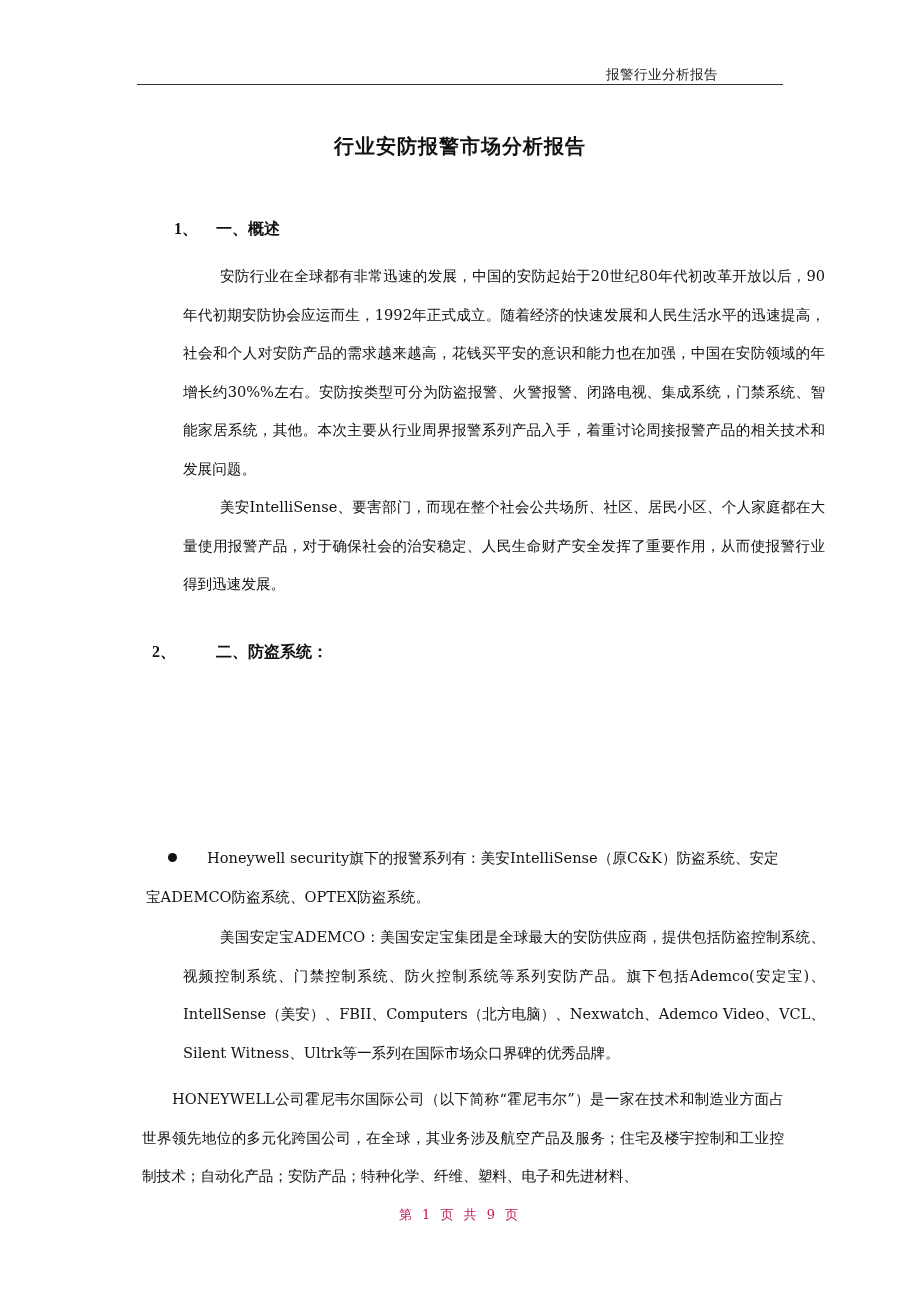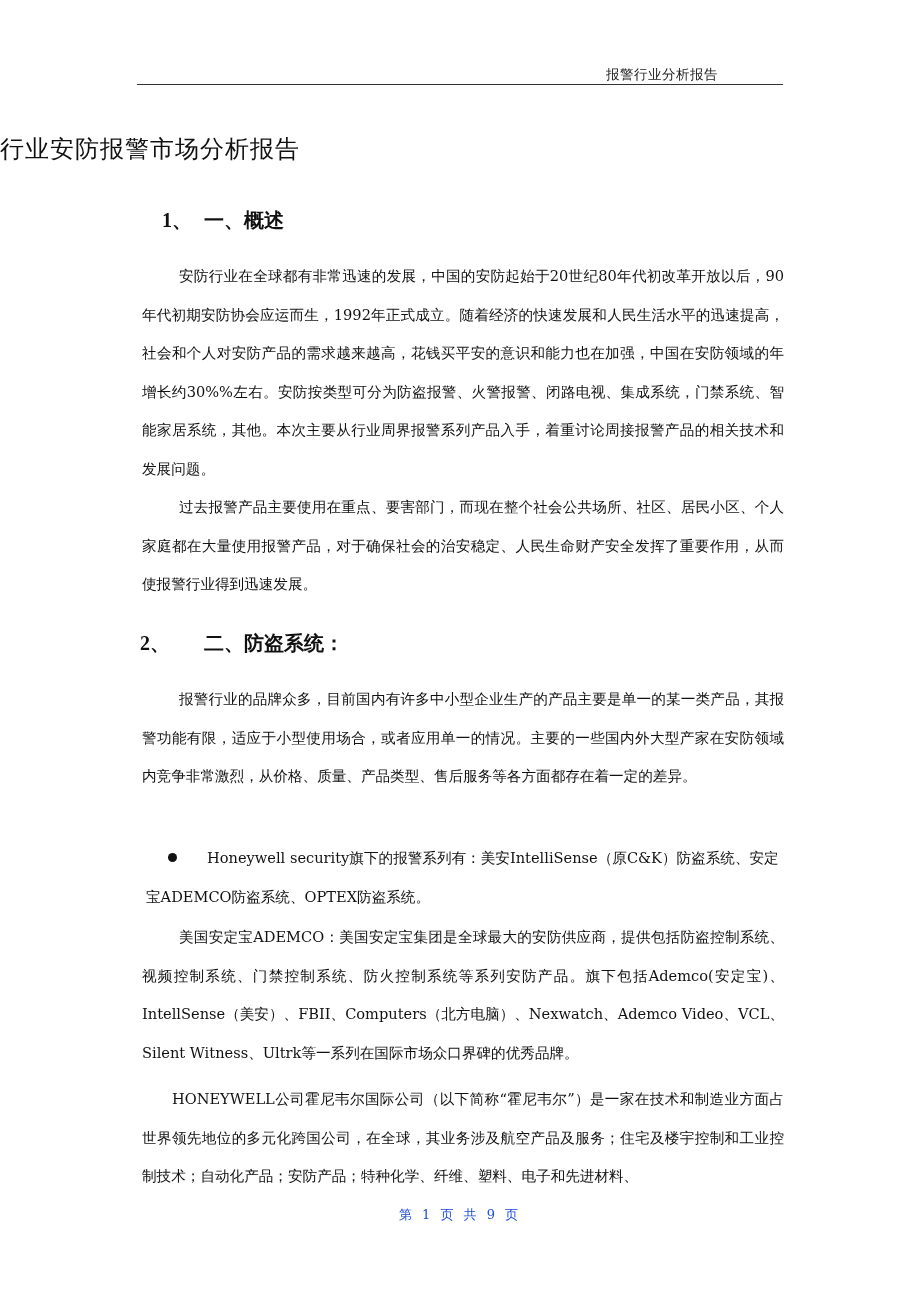--- a/index.html
+++ b/index.html
@@ -42,10 +42,10 @@
       left: 0;
       width: 920px;
       top: 133px;
-      text-align: left;
-      font-size: 24px;
+      text-align: center;
+      font-size: 20px;
       font-family: "DejaVu Sans", "Liberation Sans", sans-serif;
-      font-weight: normal;
+      font-weight: bold;
       letter-spacing: 1px;
       margin: 0;
     }

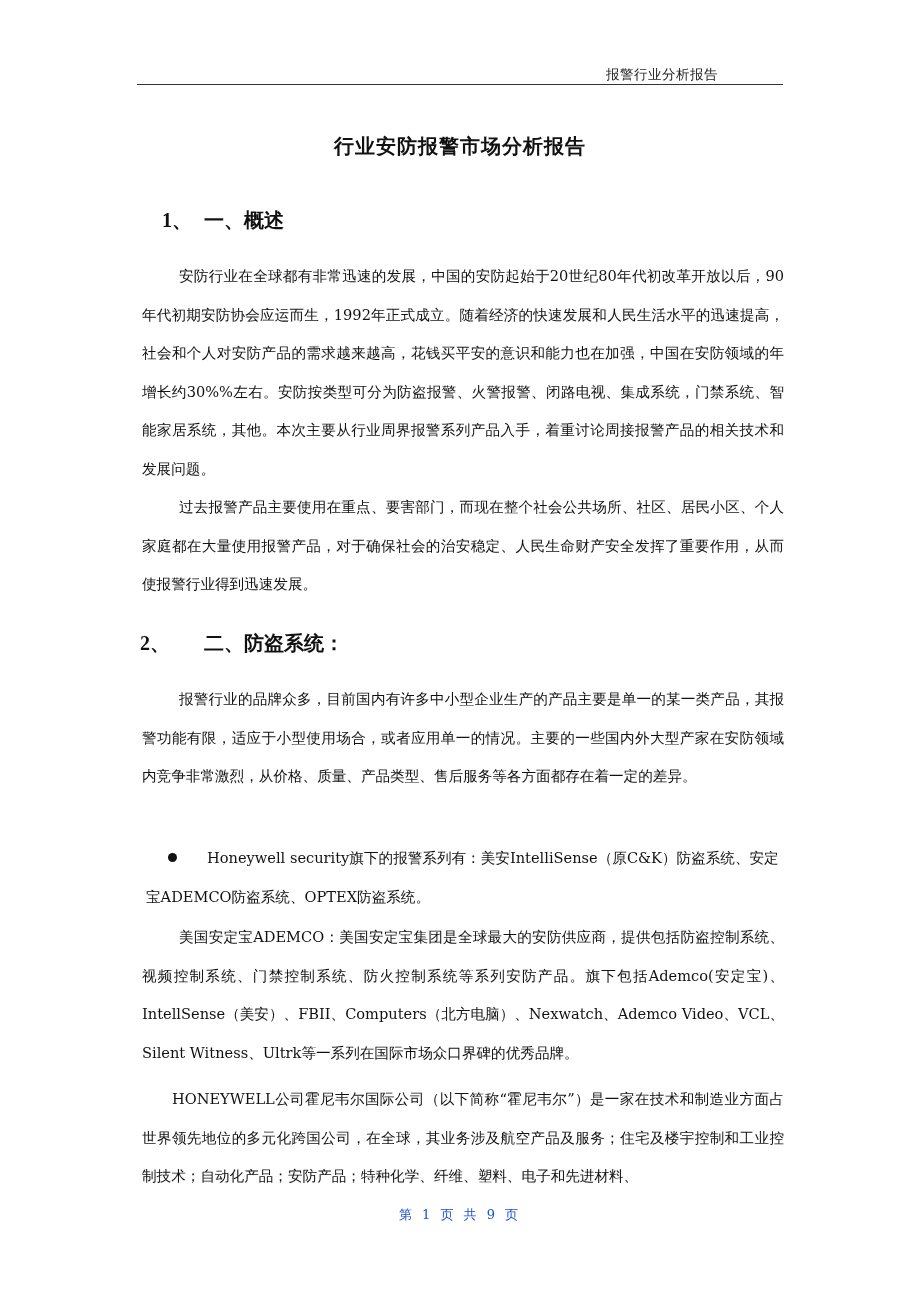--- a/index.html
+++ b/index.html
@@ -53,8 +53,8 @@
       position: absolute;
       font-family: "DejaVu Sans", "Liberation Sans", sans-serif;
       font-weight: bold;
-      font-size: 20px;
-      margin: 0;
+      font-size: 16px;
+      margin: 12px;
     }
     .heading .num {
       display: inline-block;

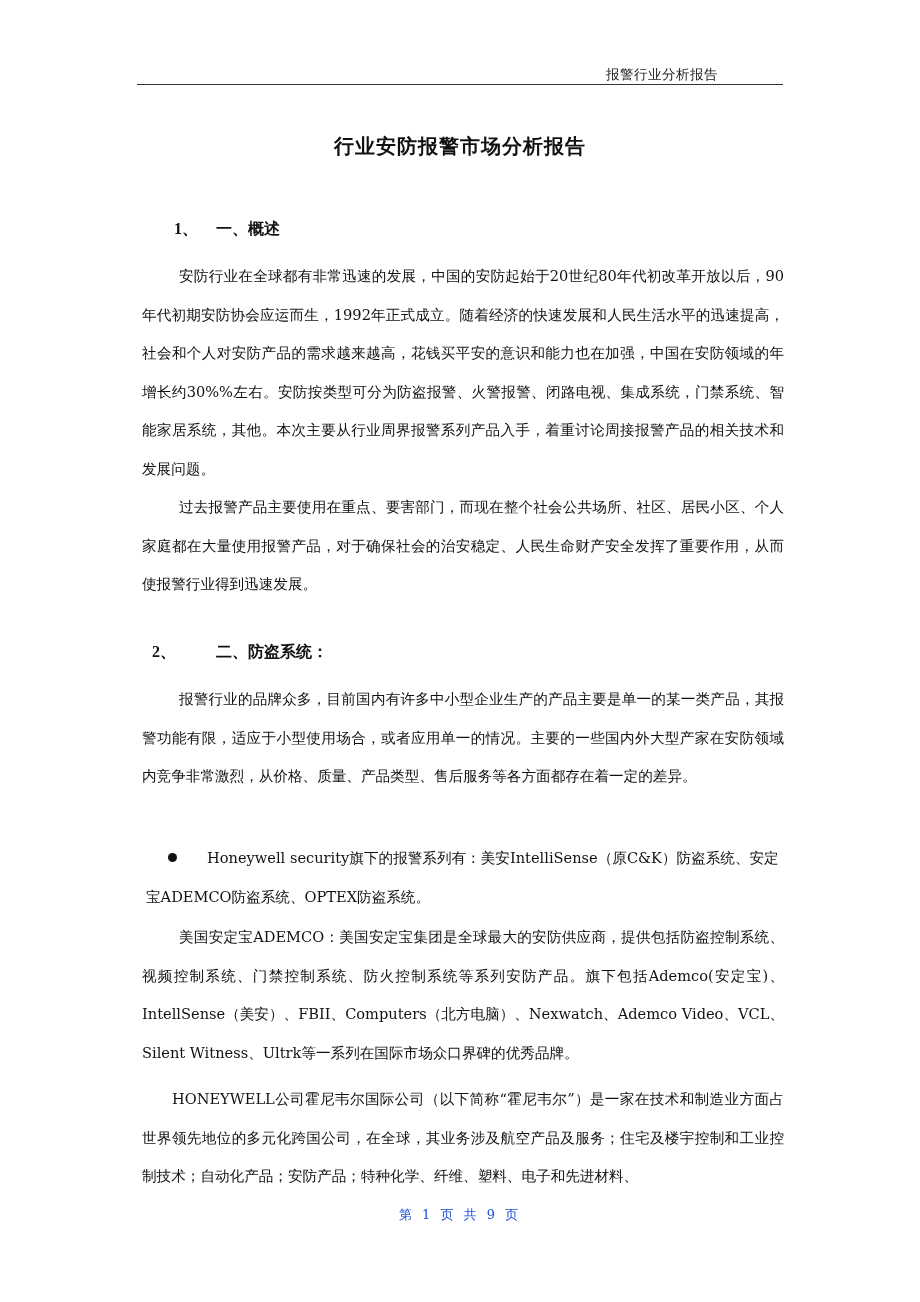--- a/index.html
+++ b/index.html
@@ -74,7 +74,7 @@
       text-align: justify;
       text-align-last: left;
     }
-    .indent { text-indent: 37px; }
+    .indent { text-indent: 37px; margin-left: 41px; }
     .p1 { top: 257px; }
     .p2 { top: 488px; }
     .p3 { top: 680px; }

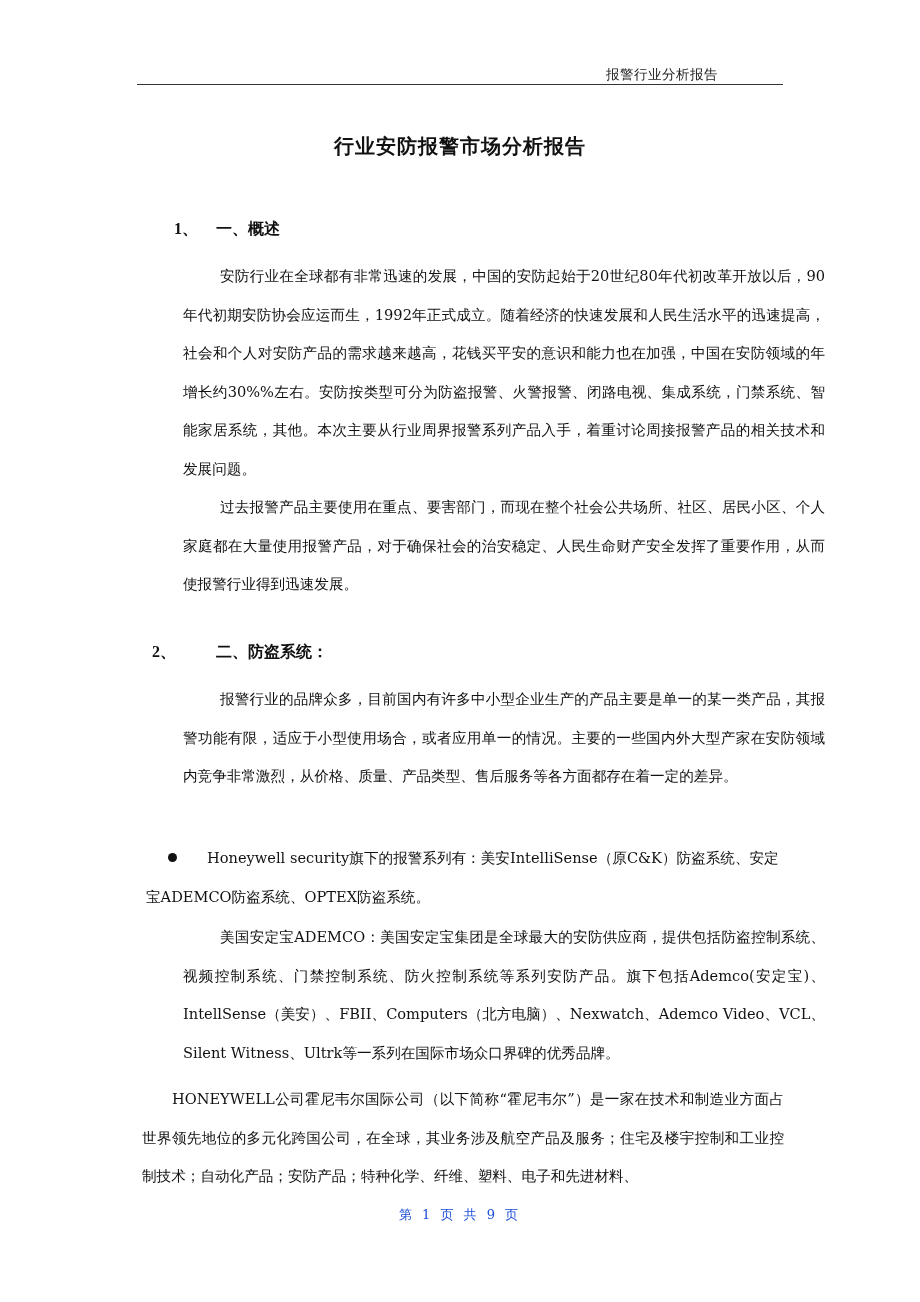--- a/index.html
+++ b/index.html
@@ -127,7 +127,7 @@
   </h2>
 
   <p class="para indent p1">安防行业在全球都有非常迅速的发展，中国的安防起始于20世纪80年代初改革开放以后，90年代初期安防协会应运而生，1992年正式成立。随着经济的快速发展和人民生活水平的迅速提高，社会和个人对安防产品的需求越来越高，花钱买平安的意识和能力也在加强，中国在安防领域的年增长约30%%左右。安防按类型可分为防盗报警、火警报警、闭路电视、集成系统，门禁系统、智能家居系统，其他。本次主要从行业周界报警系列产品入手，着重讨论周接报警产品的相关技术和发展问题。</p>
-  <p class="para indent p2">过去报警产品主要使用在重点、要害部门，而现在整个社会公共场所、社区、居民小区、个人家庭都在大量使用报警产品，对于确保社会的治安稳定、人民生命财产安全发挥了重要作用，从而使报警行业得到迅速发展。</p>
+  <p class="para indent p2">美安IntelliSense、要害部门，而现在整个社会公共场所、社区、居民小区、个人家庭都在大量使用报警产品，对于确保社会的治安稳定、人民生命财产安全发挥了重要作用，从而使报警行业得到迅速发展。</p>
 
   <h2 class="heading h2">
     <span class="num">2、</span><span>二、防盗系统：</span>

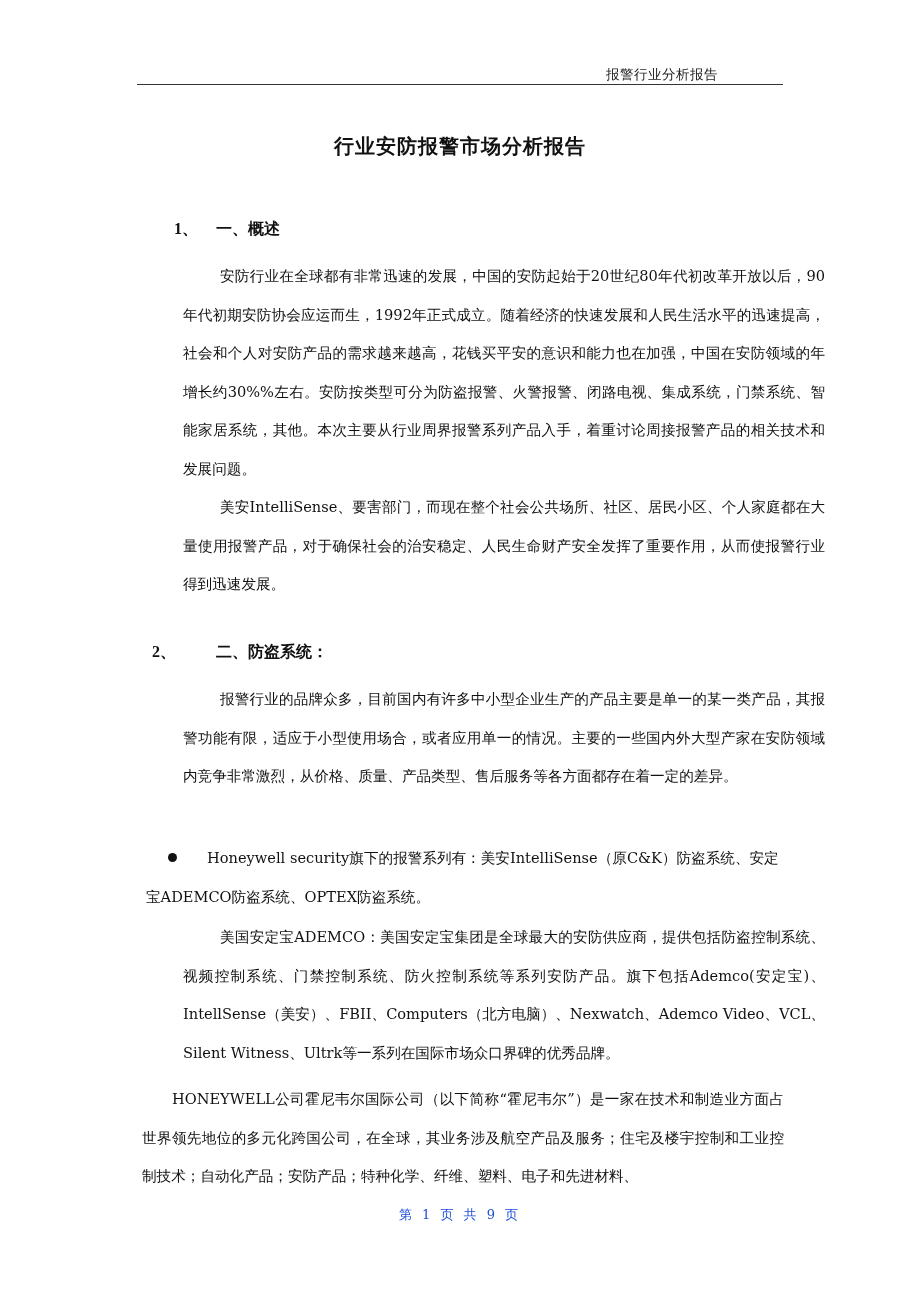--- a/index.html
+++ b/index.html
@@ -133,7 +133,6 @@
     <span class="num">2、</span><span>二、防盗系统：</span>
   </h2>
 
-  <p class="para indent p3">报警行业的品牌众多，目前国内有许多中小型企业生产的产品主要是单一的某一类产品，其报警功能有限，适应于小型使用场合，或者应用单一的情况。主要的一些国内外大型产家在安防领域内竞争非常激烈，从价格、质量、产品类型、售后服务等各方面都存在着一定的差异。</p>
 
   <p class="bullet-item"><span class="bullet-dot"></span><span>Honeywell security旗下的报警系列有：美安IntelliSense（原C&amp;K）防盗系统、安定宝ADEMCO防盗系统、OPTEX防盗系统。</span></p>
 

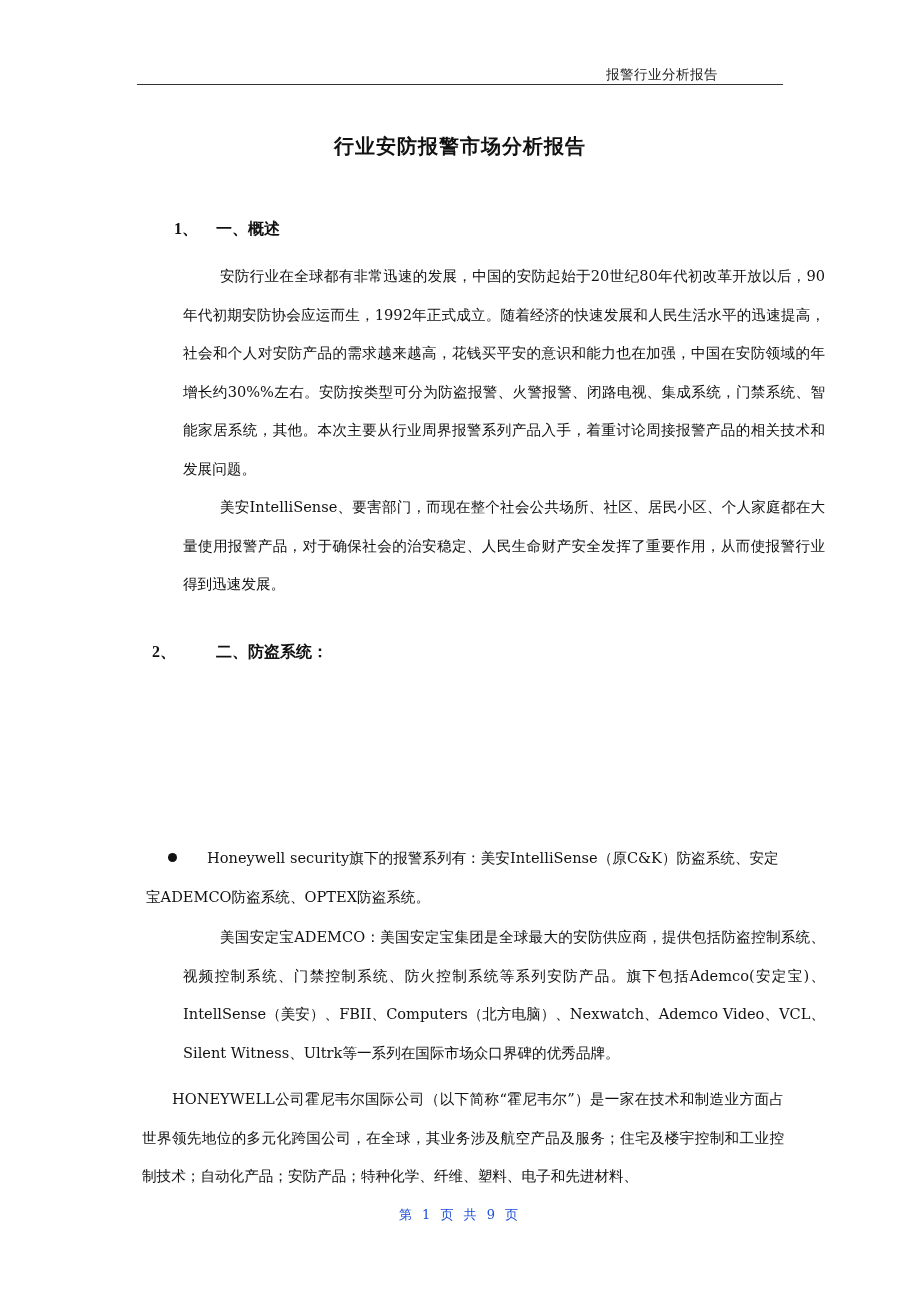--- a/index.html
+++ b/index.html
@@ -109,7 +109,7 @@
       text-align: center;
       font-size: 13px;
       letter-spacing: 3px;
-      color: #1d4ed8;
+      color: #be185d;
     }
   </style>
 </head>

